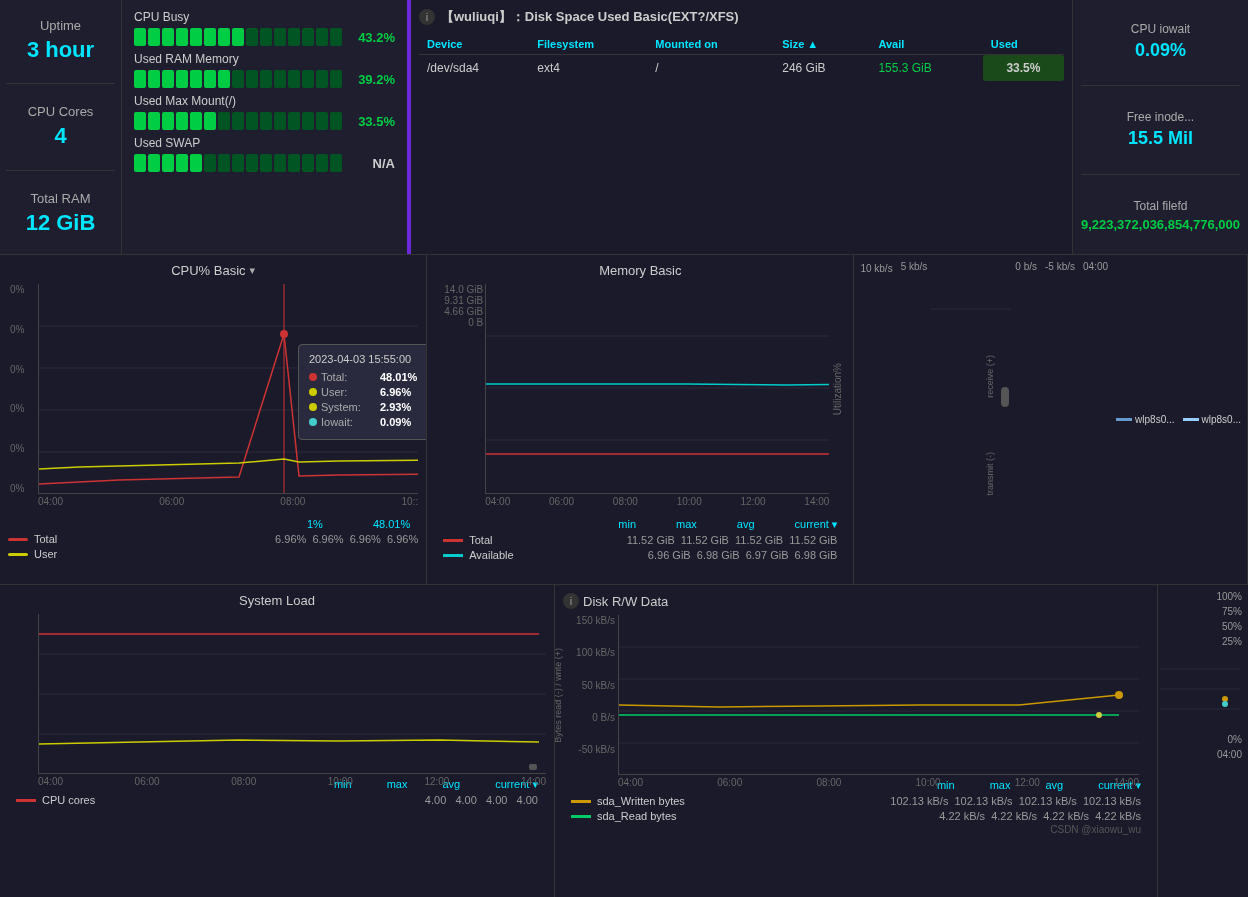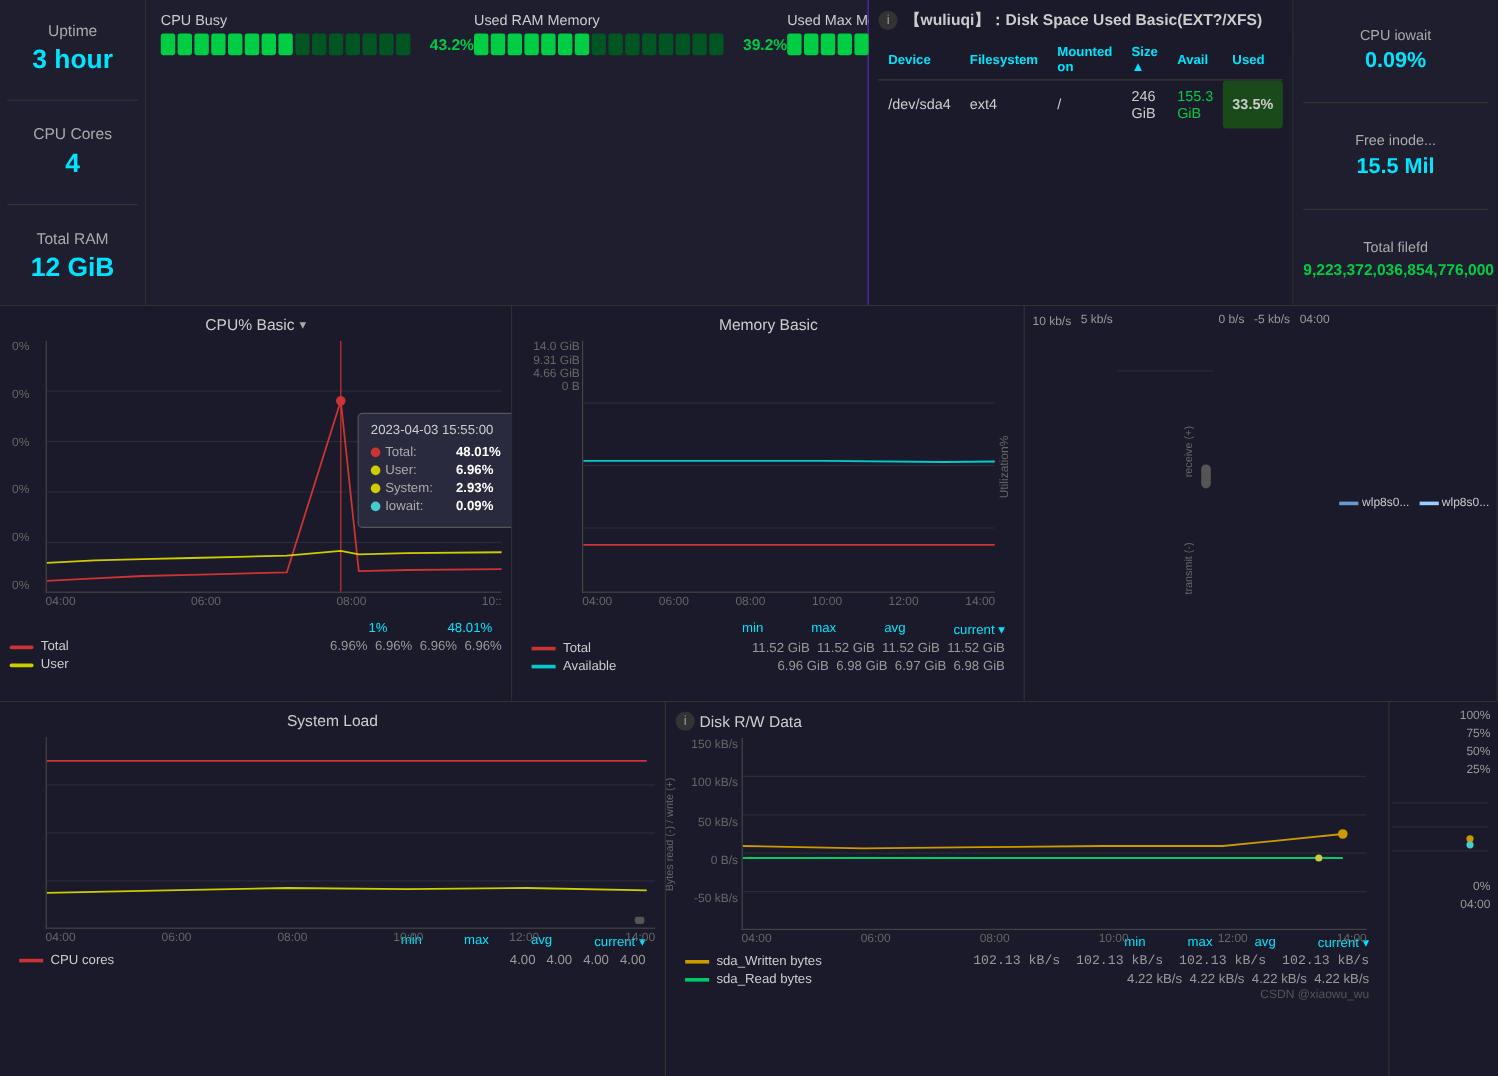--- a/index.html
+++ b/index.html
@@ -63,12 +63,12 @@
     
     .metrics-panel {
       background: #1e1e2e;
-      border-right: 1px solid #6d28d9;
+      border-right: 4px solid #6d28d9;
       padding: 10px 12px;
       min-width: 210px;
       display: flex;
-      flex-direction: row;
-      justify-content: space-between;
+      flex-direction: column;
+      justify-content: flex-start;
     }
 
     .metric-row {

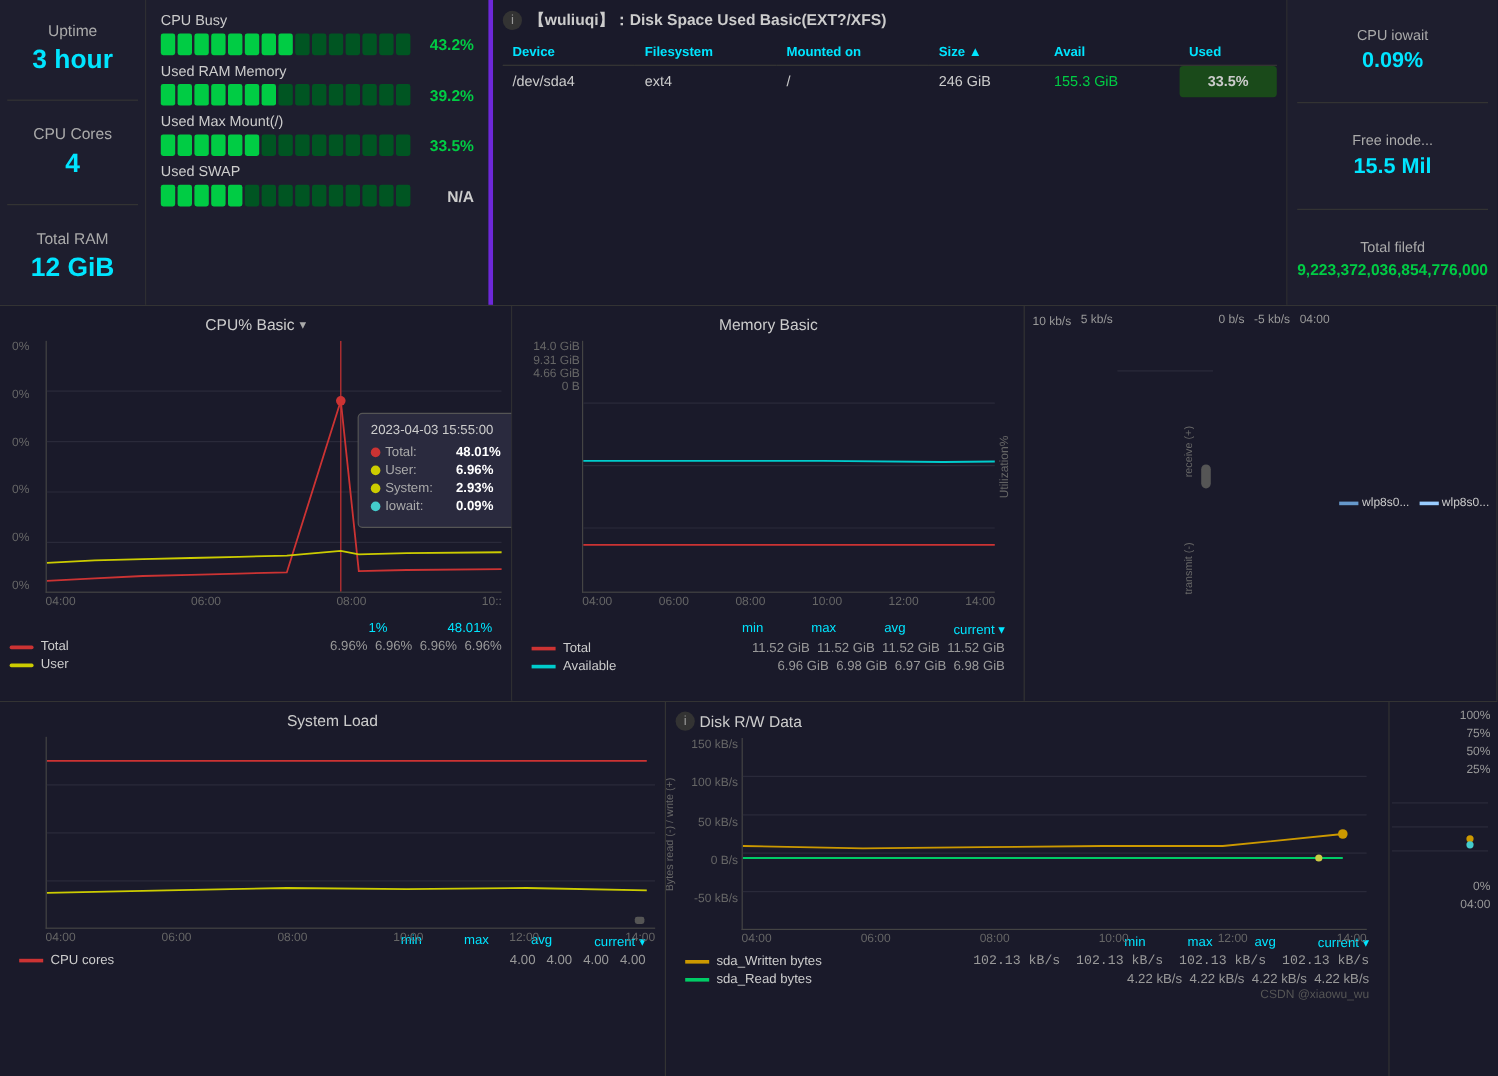--- a/index.html
+++ b/index.html
@@ -749,7 +749,7 @@
         <div style="display:flex;align-items:center;gap:6px;margin-bottom:3px;">
           <div style="width:20px;height:3px;background:#cc9900;"></div>
           <span style="color:#ccc;min-width:100px;">sda_Written bytes</span>
-          <span style="color:#999;margin-left:auto;font-family:Liberation Mono, monospace;">102.13 kB/s&nbsp;&nbsp;102.13 kB/s&nbsp;&nbsp;102.13 kB/s&nbsp;&nbsp;102.13 kB/s</span>
+          <span style="color:#999;margin-left:auto;">102.13 kB/s&nbsp;&nbsp;102.13 kB/s&nbsp;&nbsp;102.13 kB/s&nbsp;&nbsp;102.13 kB/s</span>
         </div>
         <div style="display:flex;align-items:center;gap:6px;">
           <div style="width:20px;height:3px;background:#00cc66;"></div>

